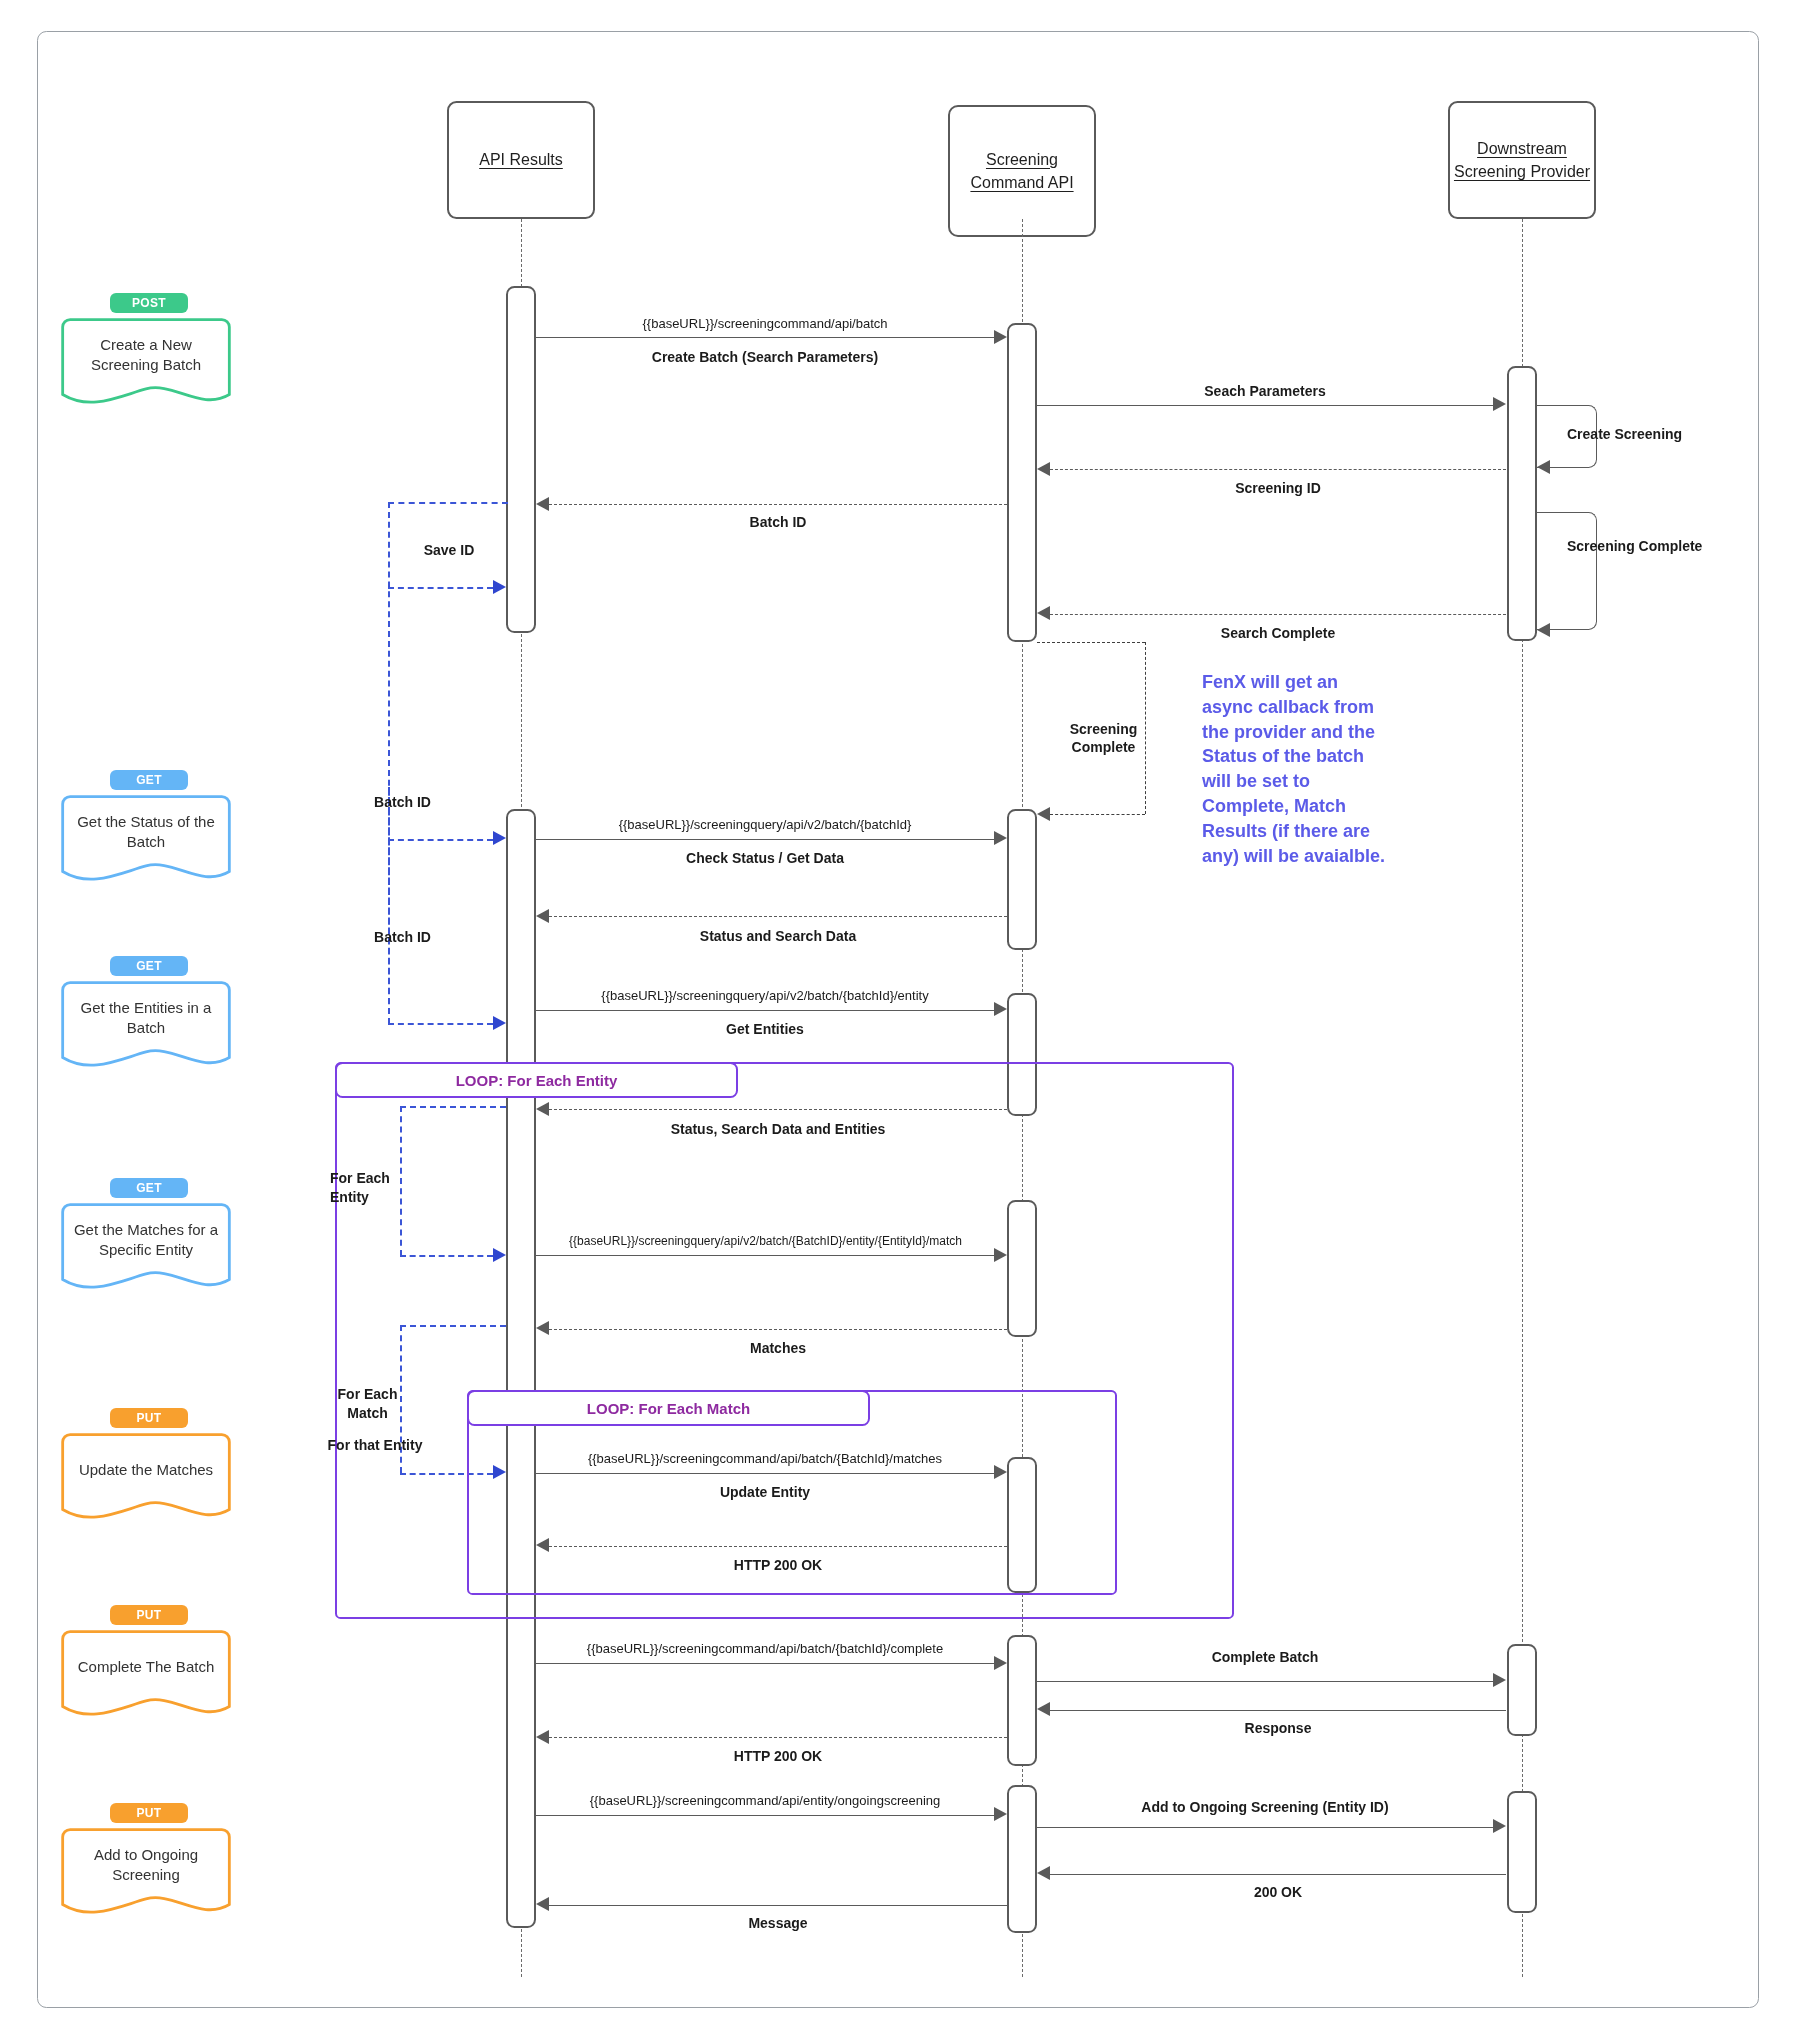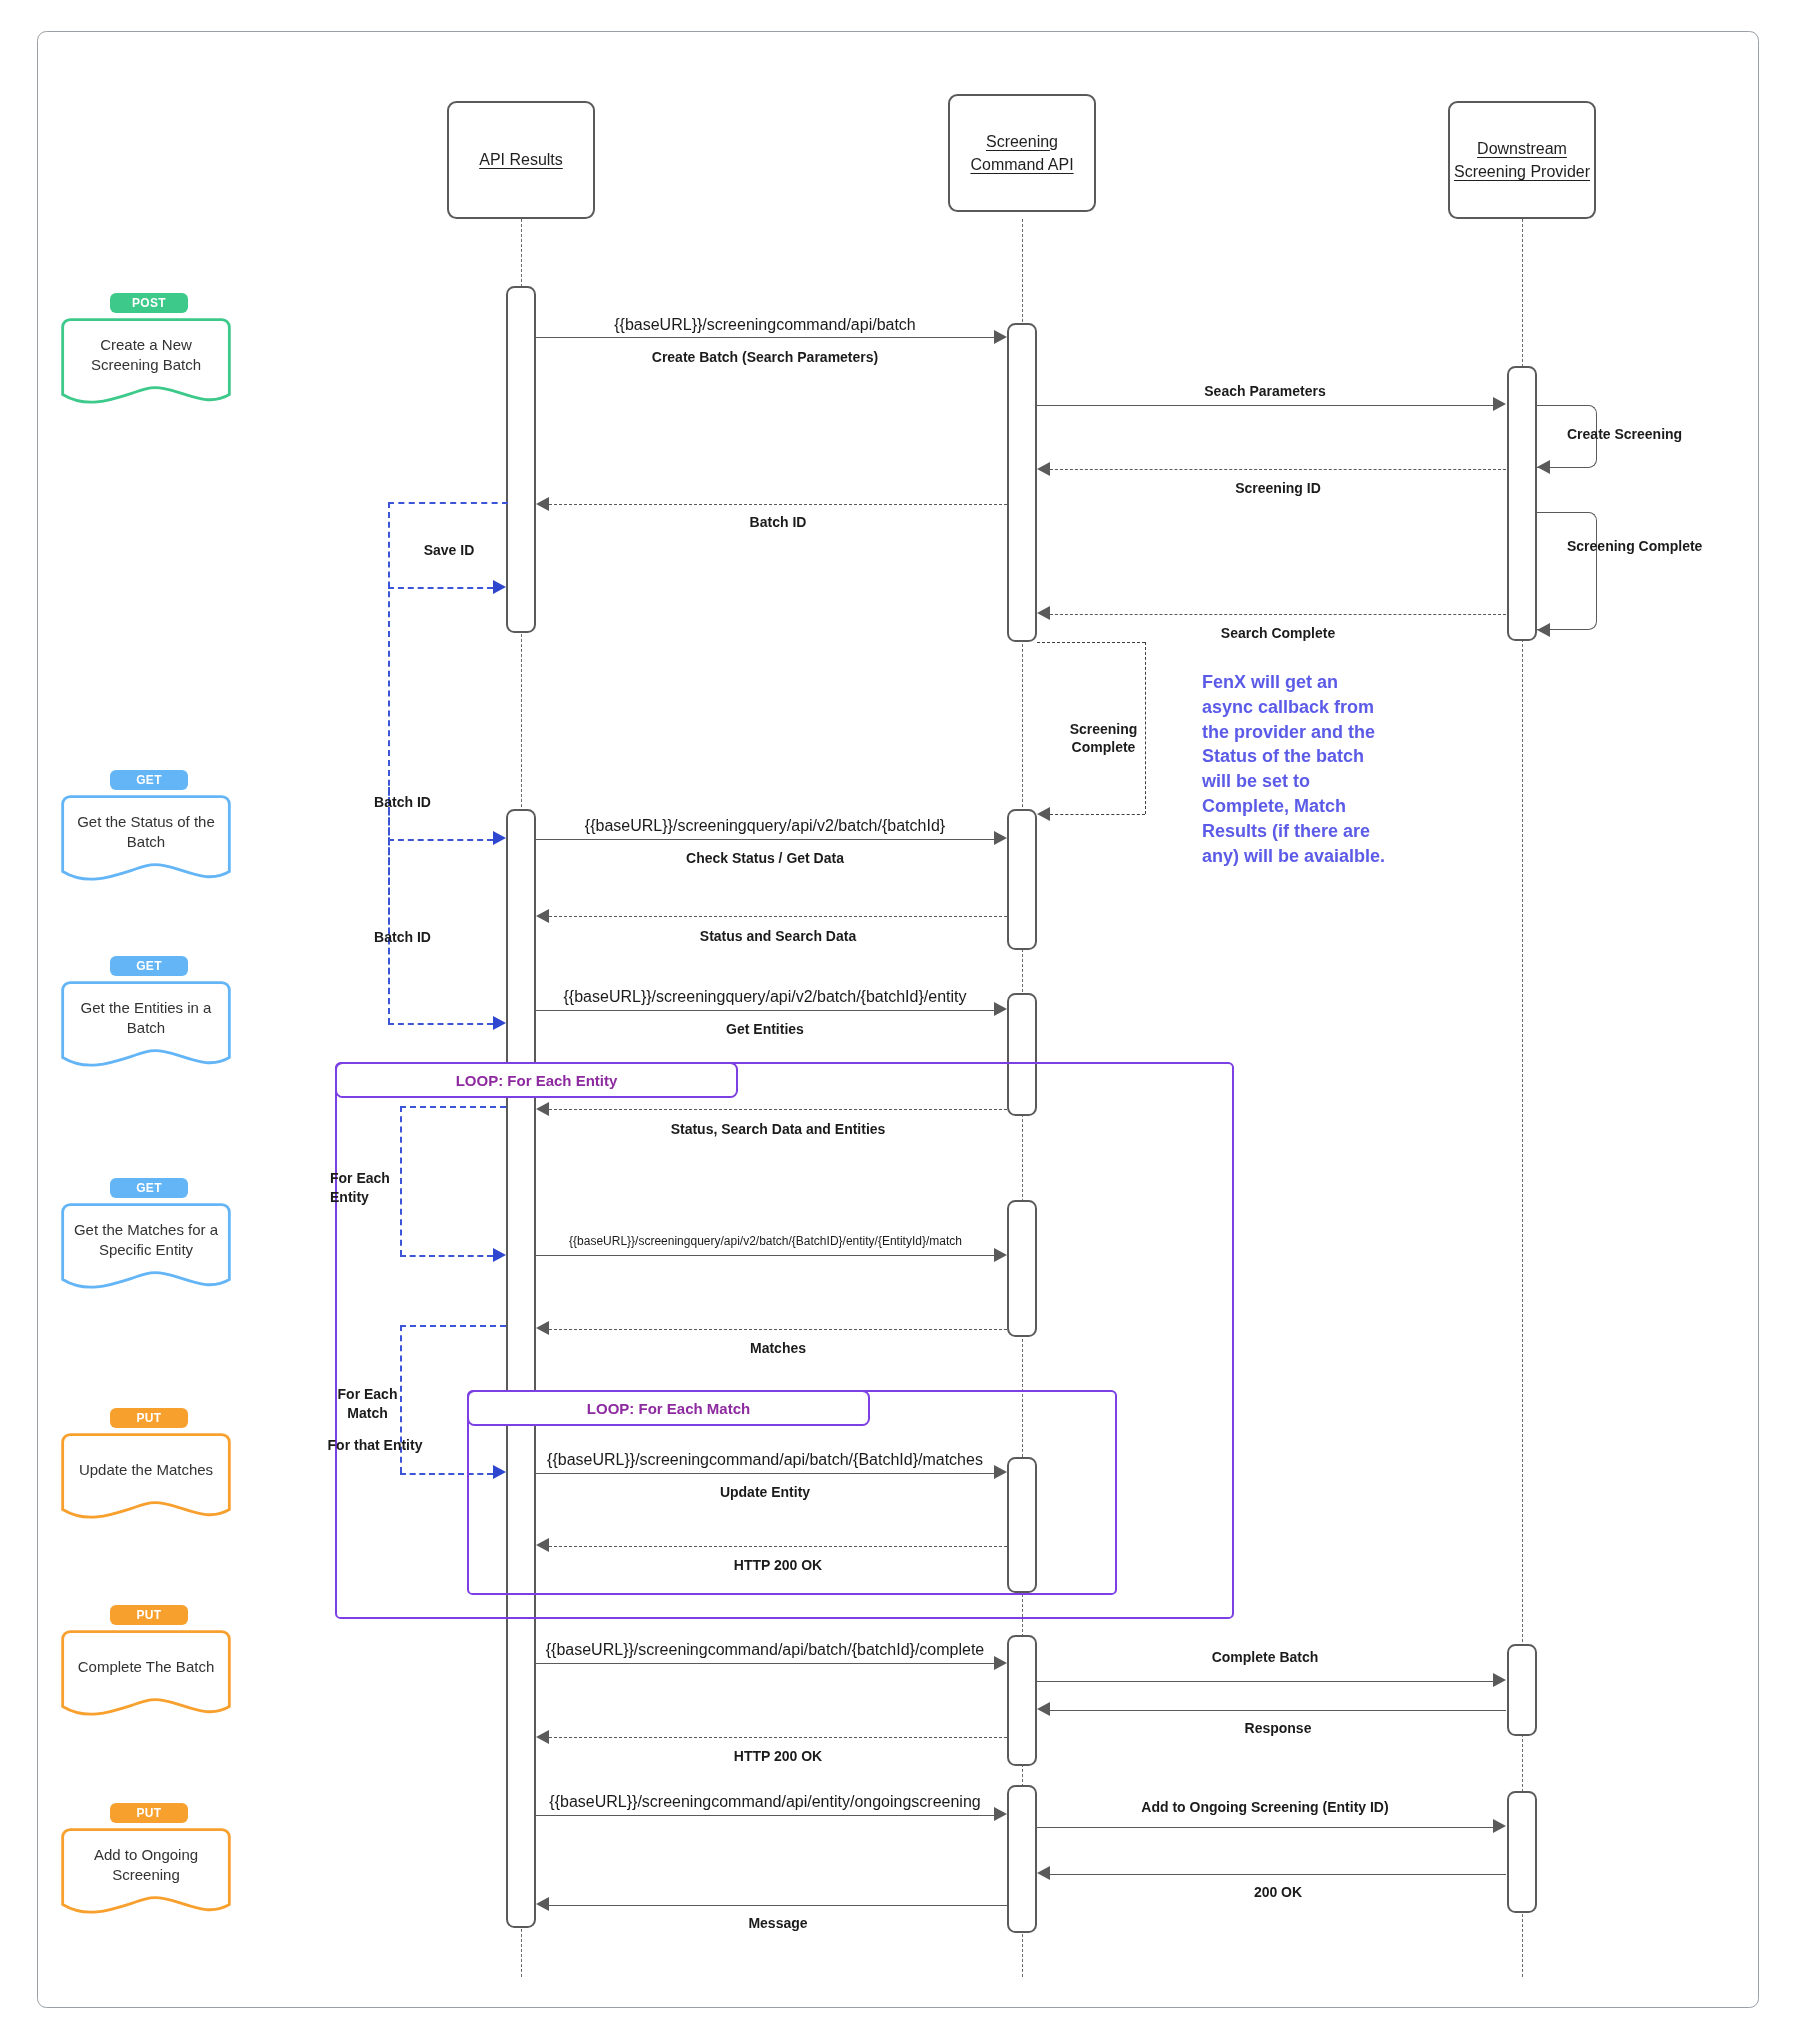--- a/index.html
+++ b/index.html
@@ -77,7 +77,7 @@
   </div>
   <div class="lifeline" style="left:521px;top:219px;height:1758px;"></div>
 
-  <div class="actor-box" style="left:948px;top:94px;width:148px;height:118px;">
+  <div class="actor-box" style="left:948px;top:105px;width:148px;height:132px;border-radius:10px;">
     <div class="actor-label">
       <span>Screening</span><br>
       <span>Command API</span>

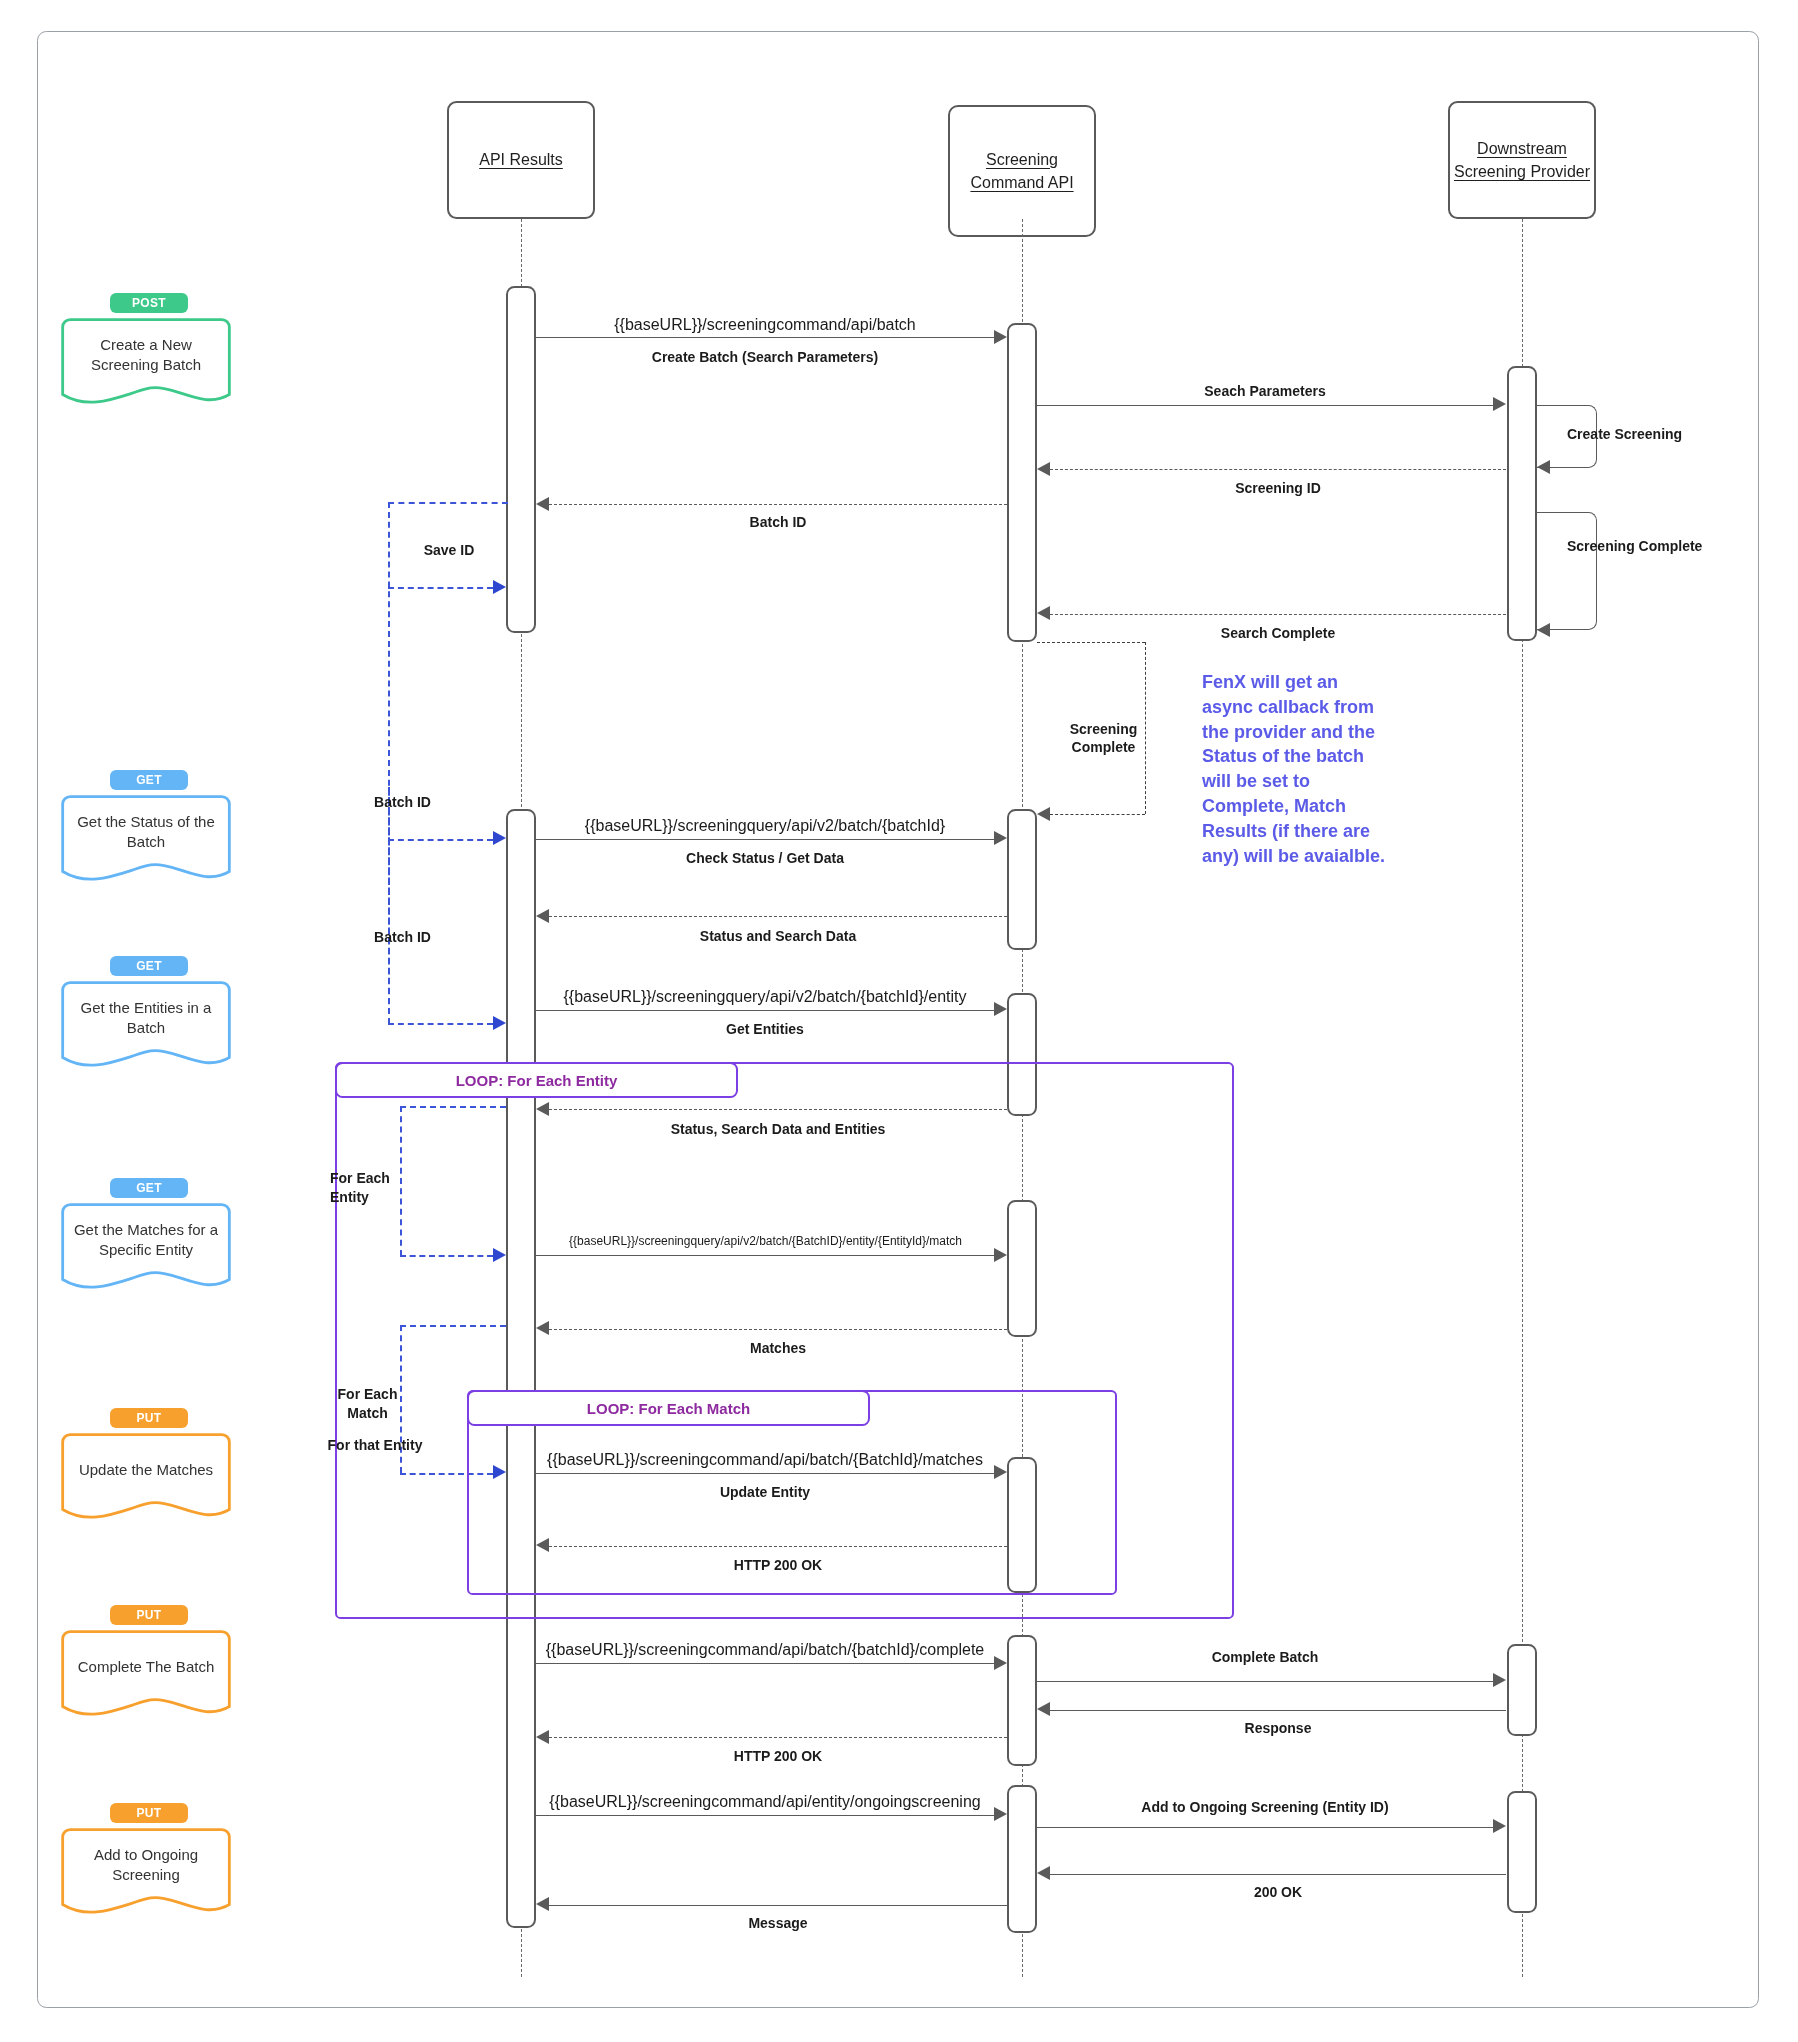--- a/index.html
+++ b/index.html
@@ -30,7 +30,7 @@
 
   .mlabel{position:absolute;font-size:13.6px;color:#1b1b1b;text-align:center;white-space:nowrap;}
   .mlabel.b{font-weight:bold;font-size:14px;}
-  .mlabel.u{font-weight:normal;font-size:16px;}
+  .mlabel.u{font-weight:normal;font-size:13px;}
 
   
   .bmsg{position:absolute;height:0;border-top:2.2px dashed #3b55d6;}

